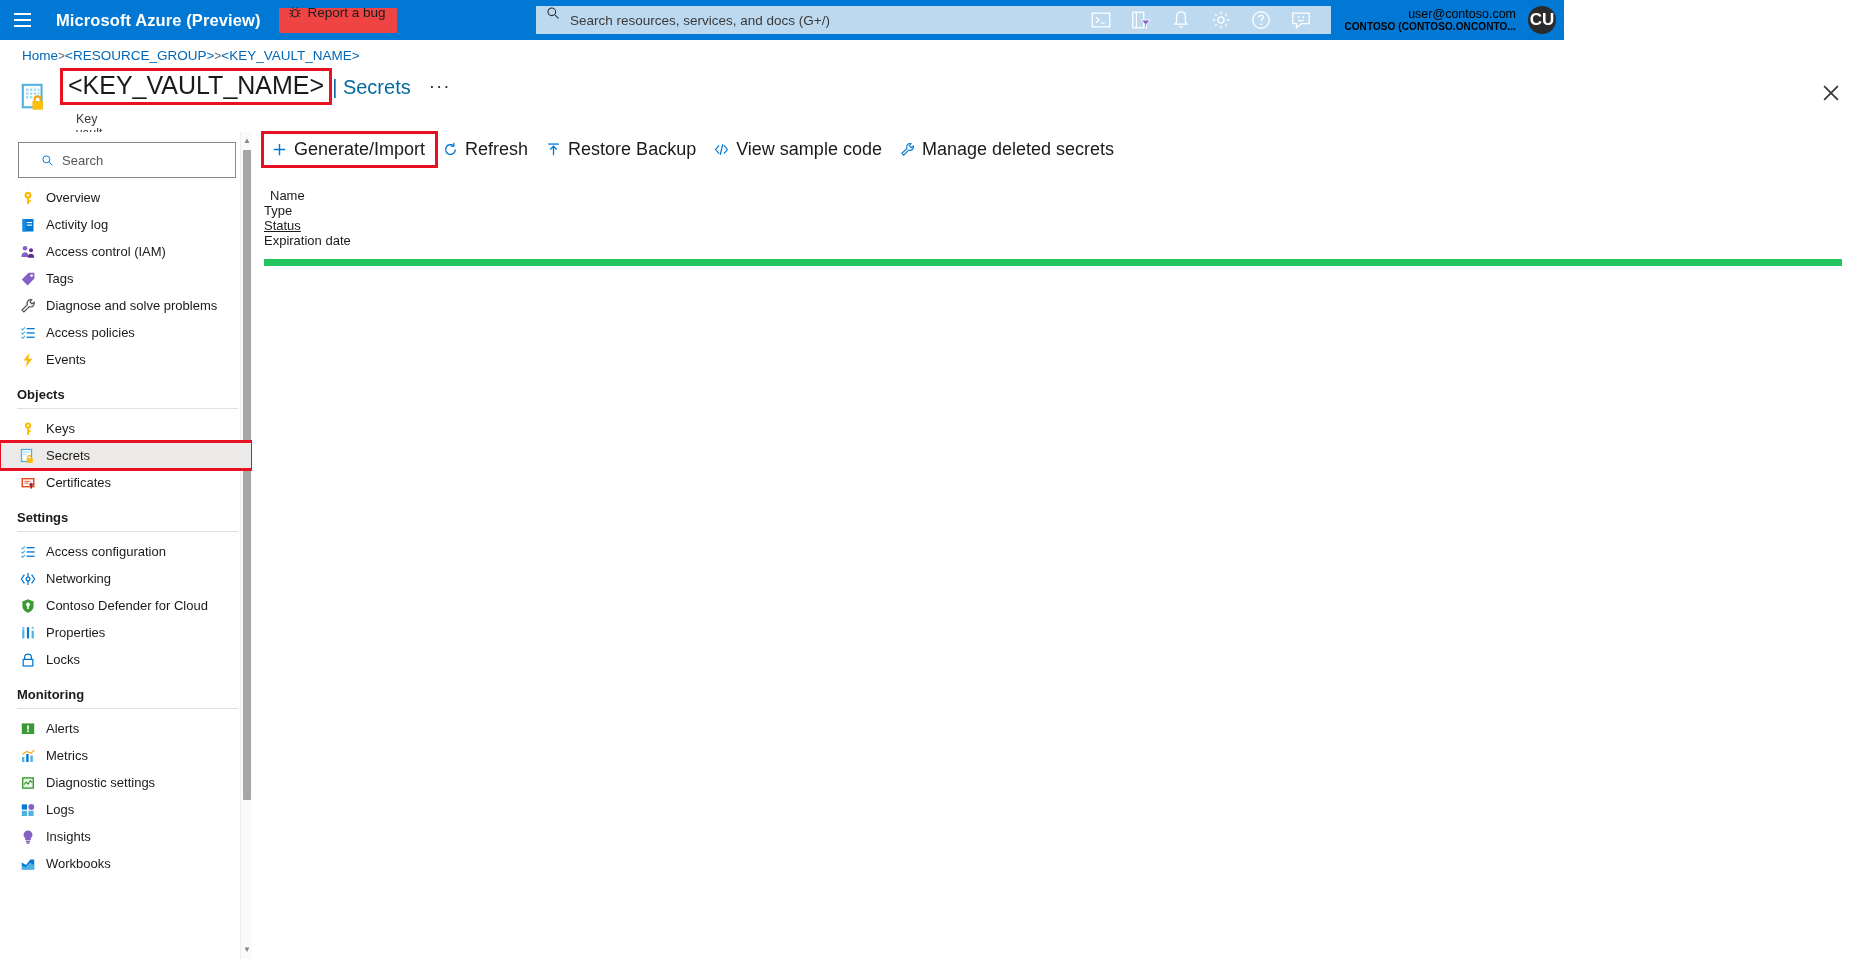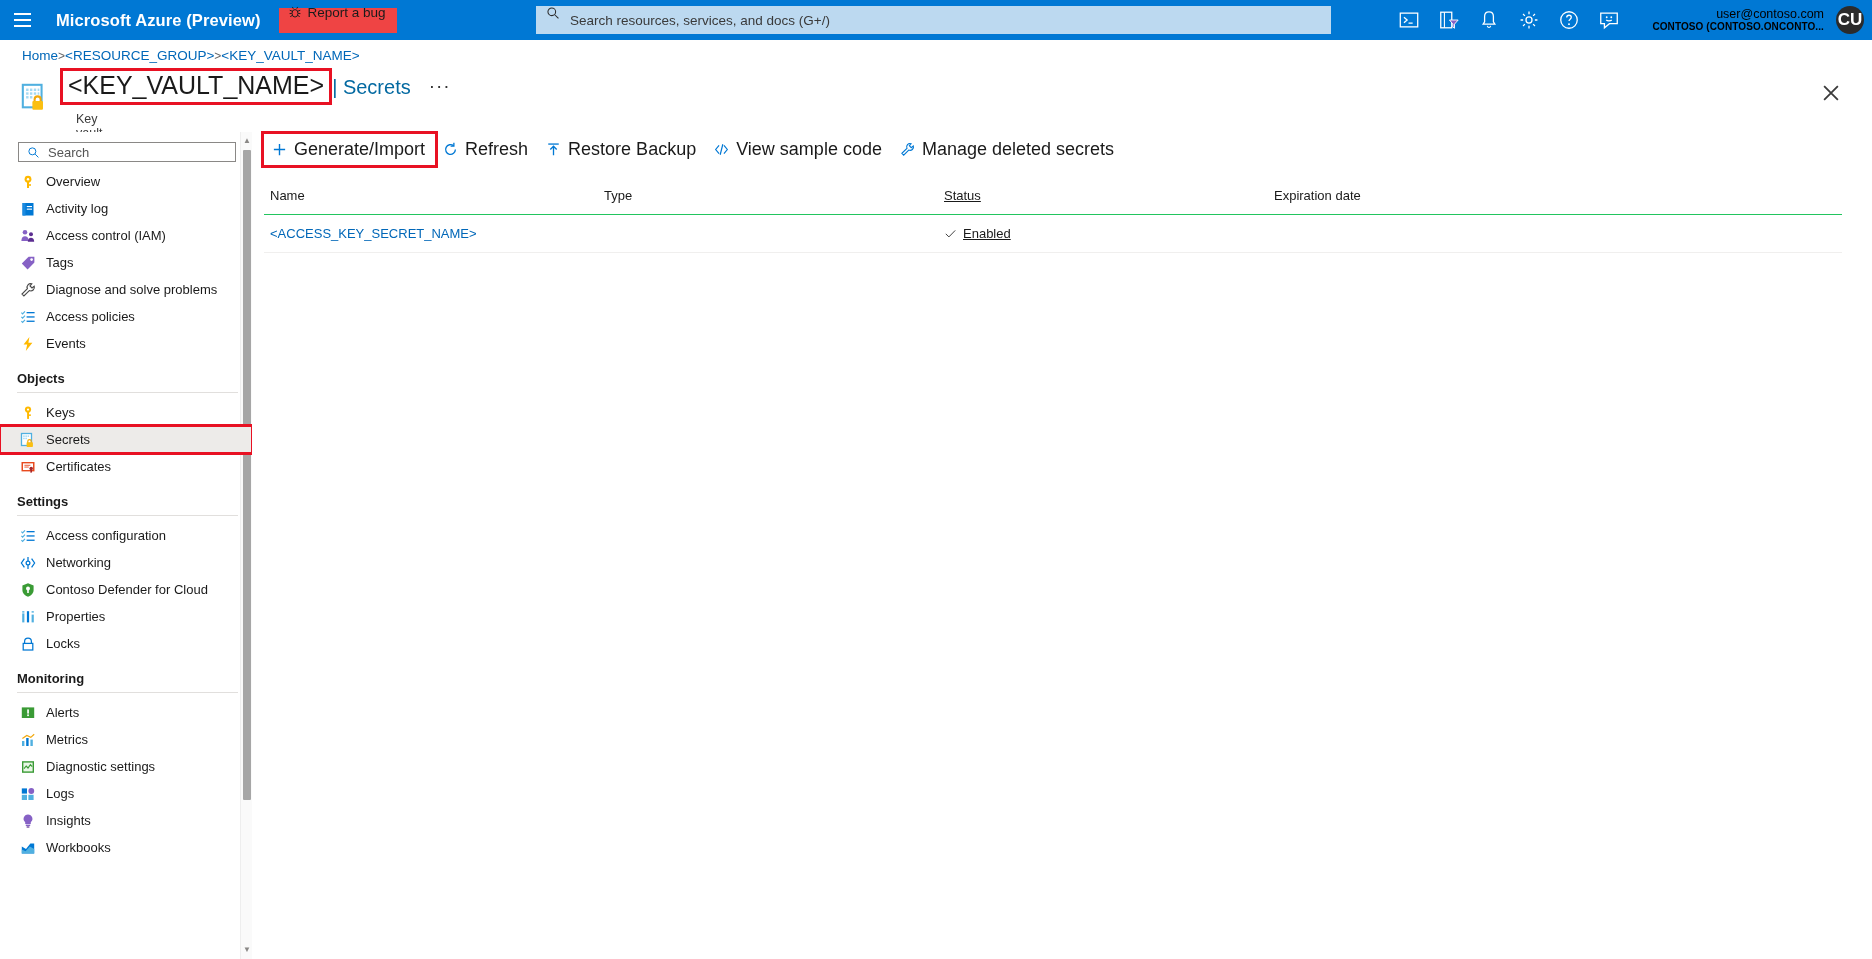--- a/index.html
+++ b/index.html
@@ -14,7 +14,7 @@
   
   .topbar {
     position: absolute; top: 0; left: 0;
-    width: 1872px; height: 40px;
+    width: 1564px; height: 40px;
     background: #0078d4;
     display: flex; align-items: center;
   }

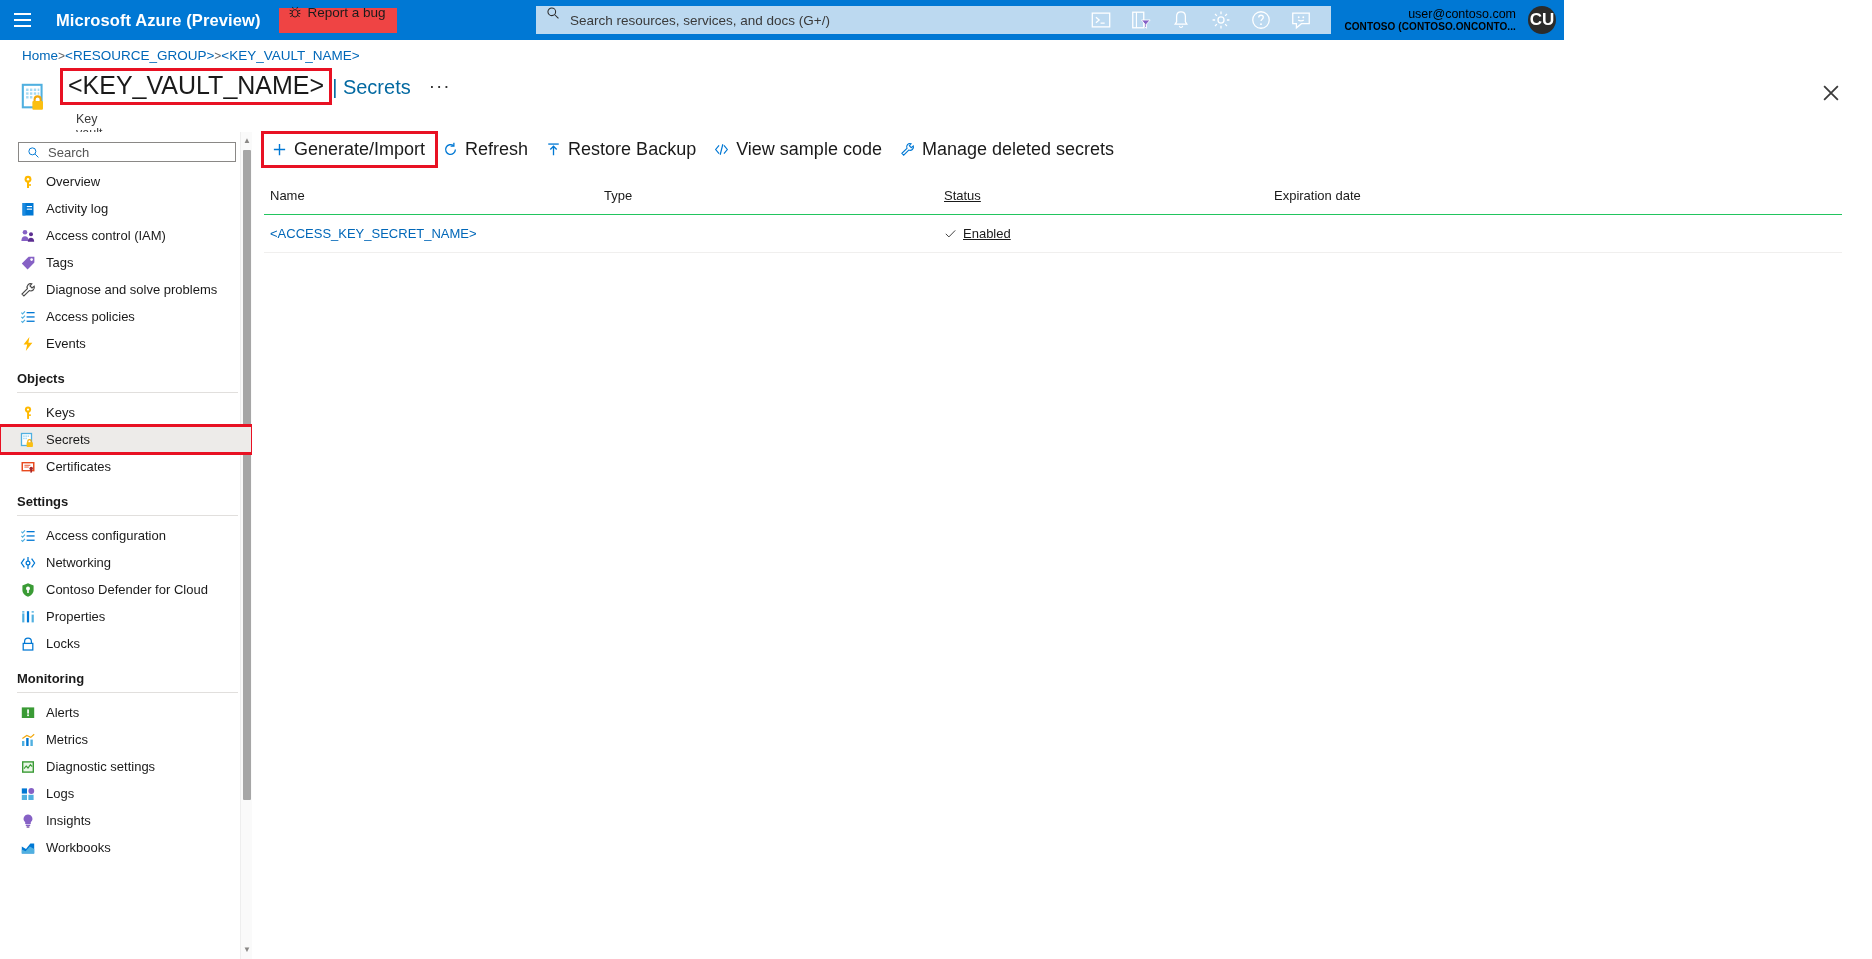--- a/index.html
+++ b/index.html
@@ -116,8 +116,8 @@
   }
   .side-search {
     margin: 10px 16px 6px 18px;
-    height: 20px; border: 1px solid #8a8886;
-    display: flex; align-items: center; padding-left: 8px; background: #fff;
+    height: 36px; border: 1px solid #8a8886;
+    display: flex; align-items: center; padding-left: 22px; background: #fff;
   }
   .side-search input {
     border: 0; outline: none; background: transparent;

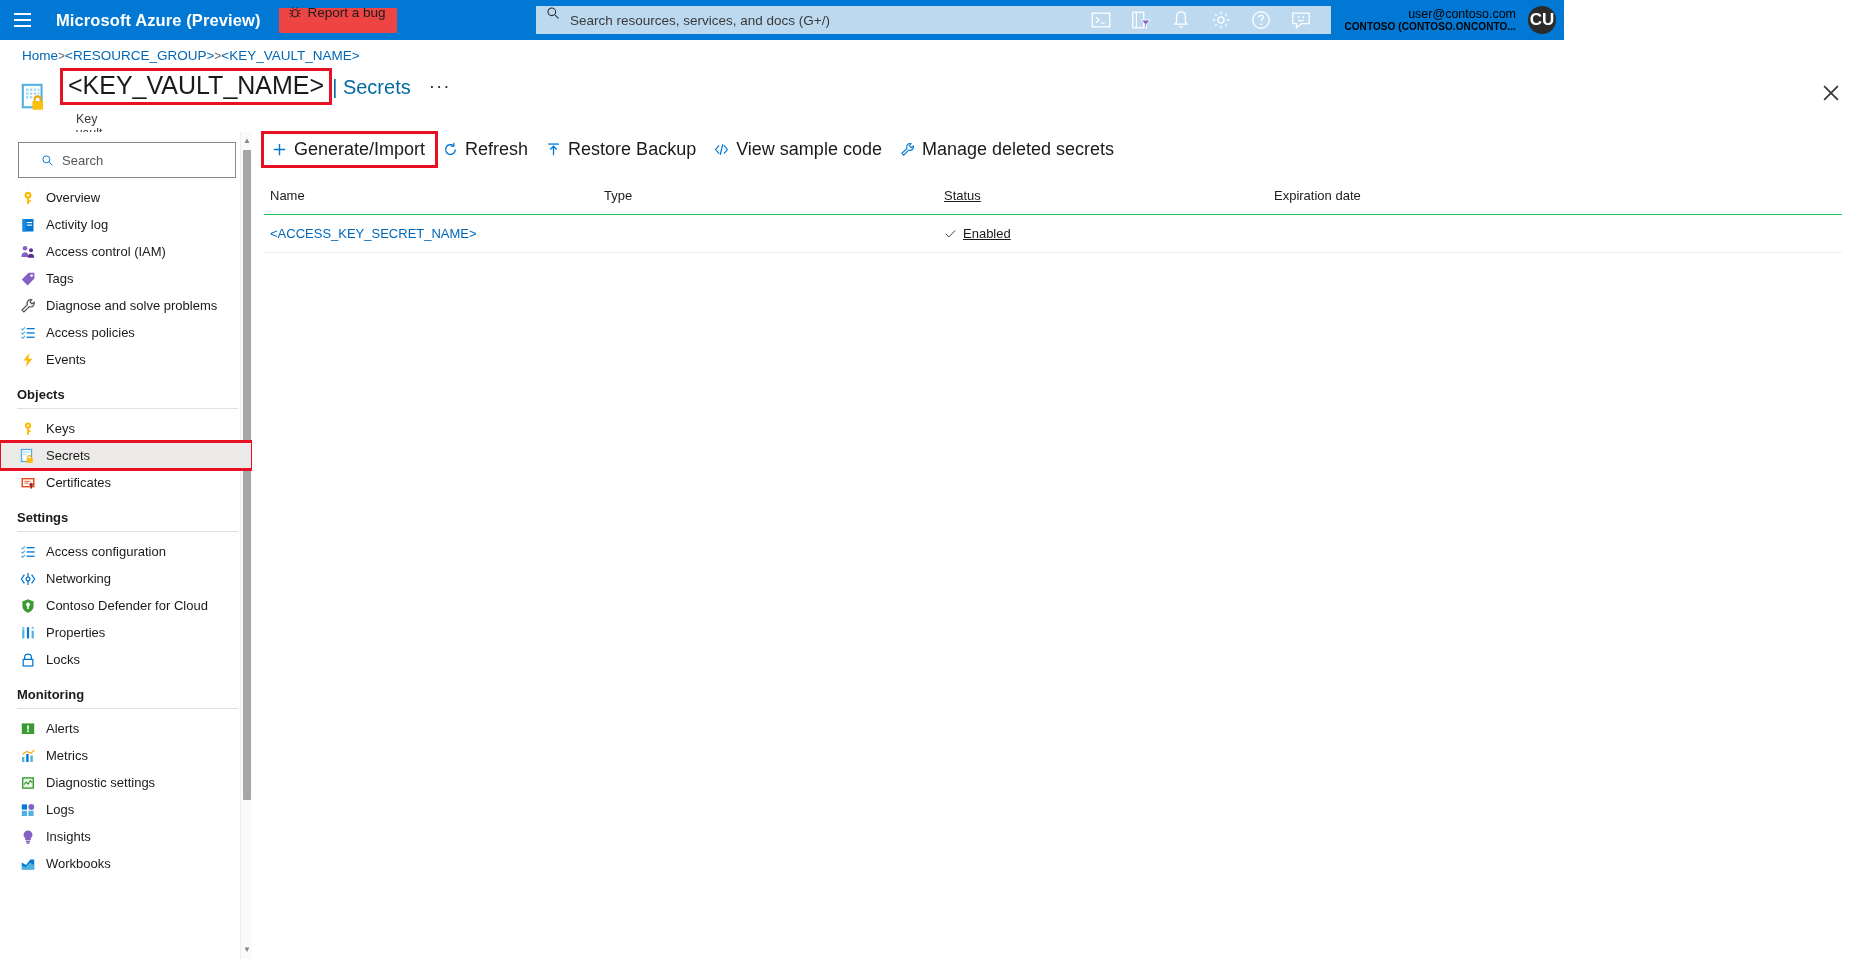--- a/index.html
+++ b/index.html
@@ -178,7 +178,7 @@
   .grid { margin-top: 22px; margin-right: 30px; }
   .grid-head {
     display: flex; font-size: 13px; color: #1a1a1a;
-    padding-bottom: 11px; border-bottom: 1px solid #22c55e;
+    padding-bottom: 11px; border-bottom: 7px solid #22c55e; flex-direction: column;
   }
   .grid-row {
     display: flex; font-size: 13px; color: #1a1a1a;

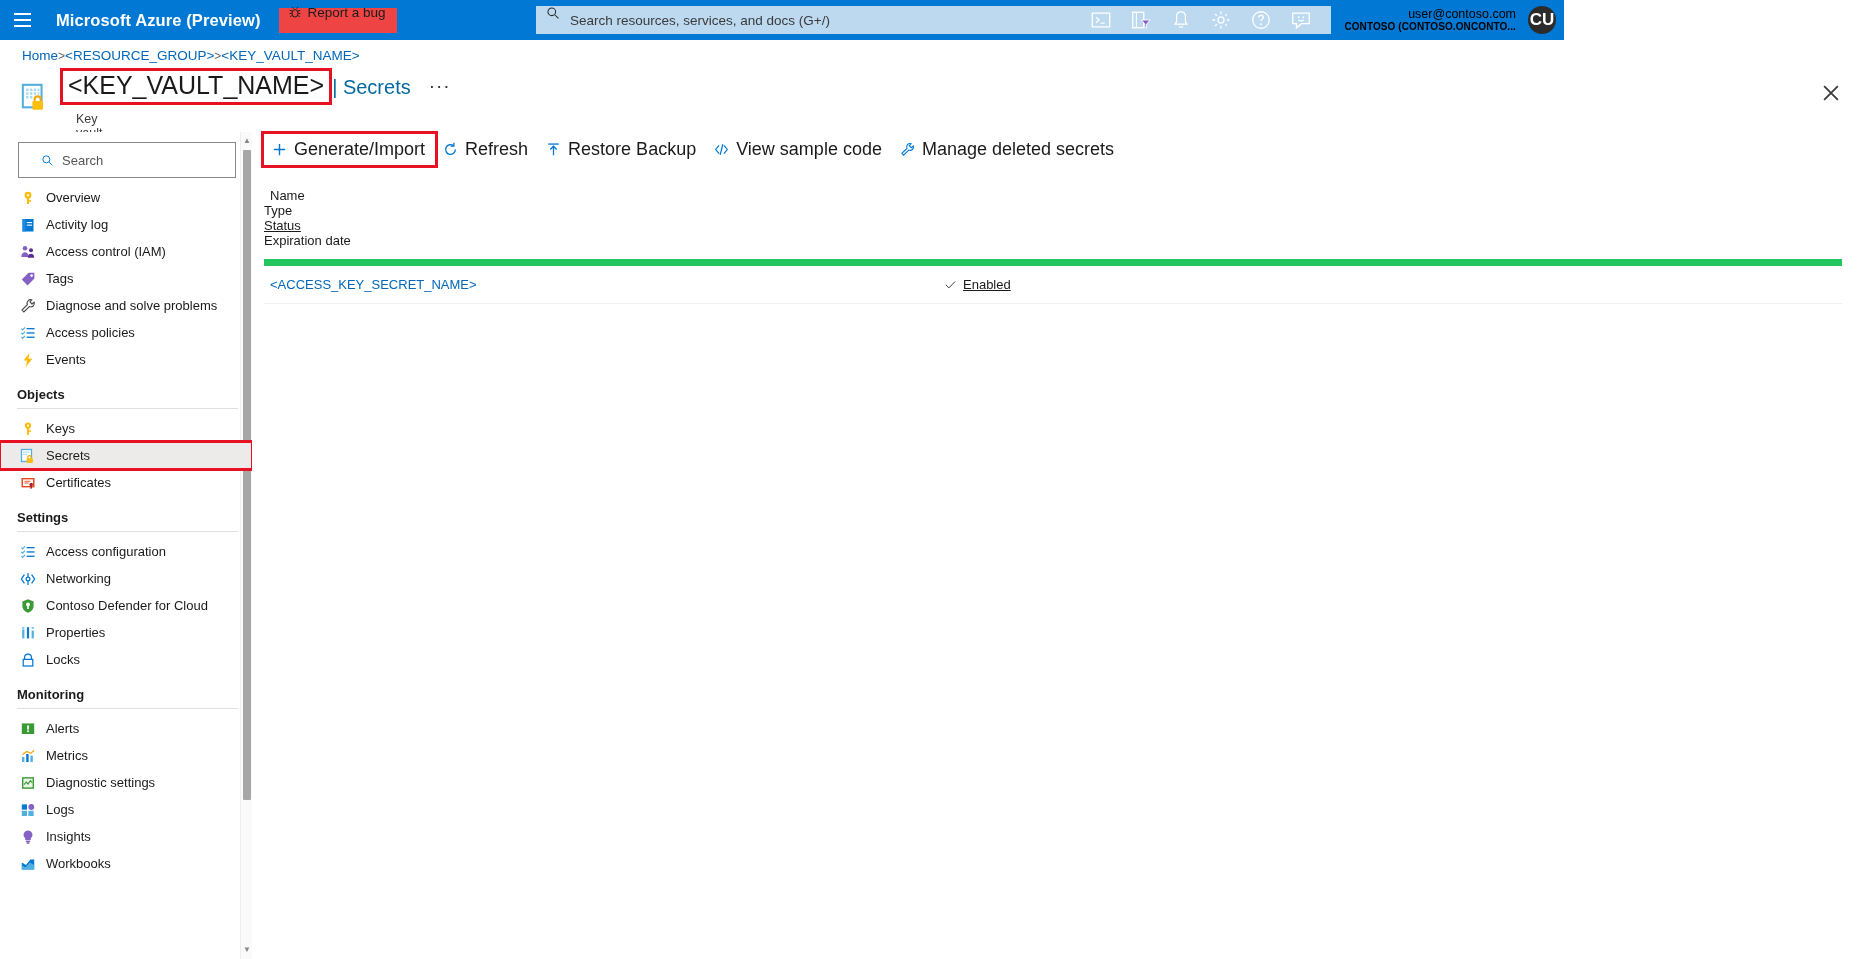--- a/index.html
+++ b/index.html
@@ -647,19 +647,6 @@
       <div class="c-exp">Expiration date</div>
     </div>
 
-    <div class="grid-row">
-      <div class="c-name">
-        <span class="lnk">&lt;ACCESS_KEY_SECRET_NAME&gt;</span>
-      </div>
-      <div class="c-type"></div>
-      <div class="c-status">
-        <svg class="check" viewBox="0 0 16 16">
-          <path d="M2.2 8.4 L6 12.2 L13.8 4.2" fill="none" stroke="#3b3b3b" stroke-width="1.2"></path>
-        </svg>
-        <span>Enabled</span>
-      </div>
-      <div class="c-exp"></div>
-    </div>
   </div>
 </div>
 

